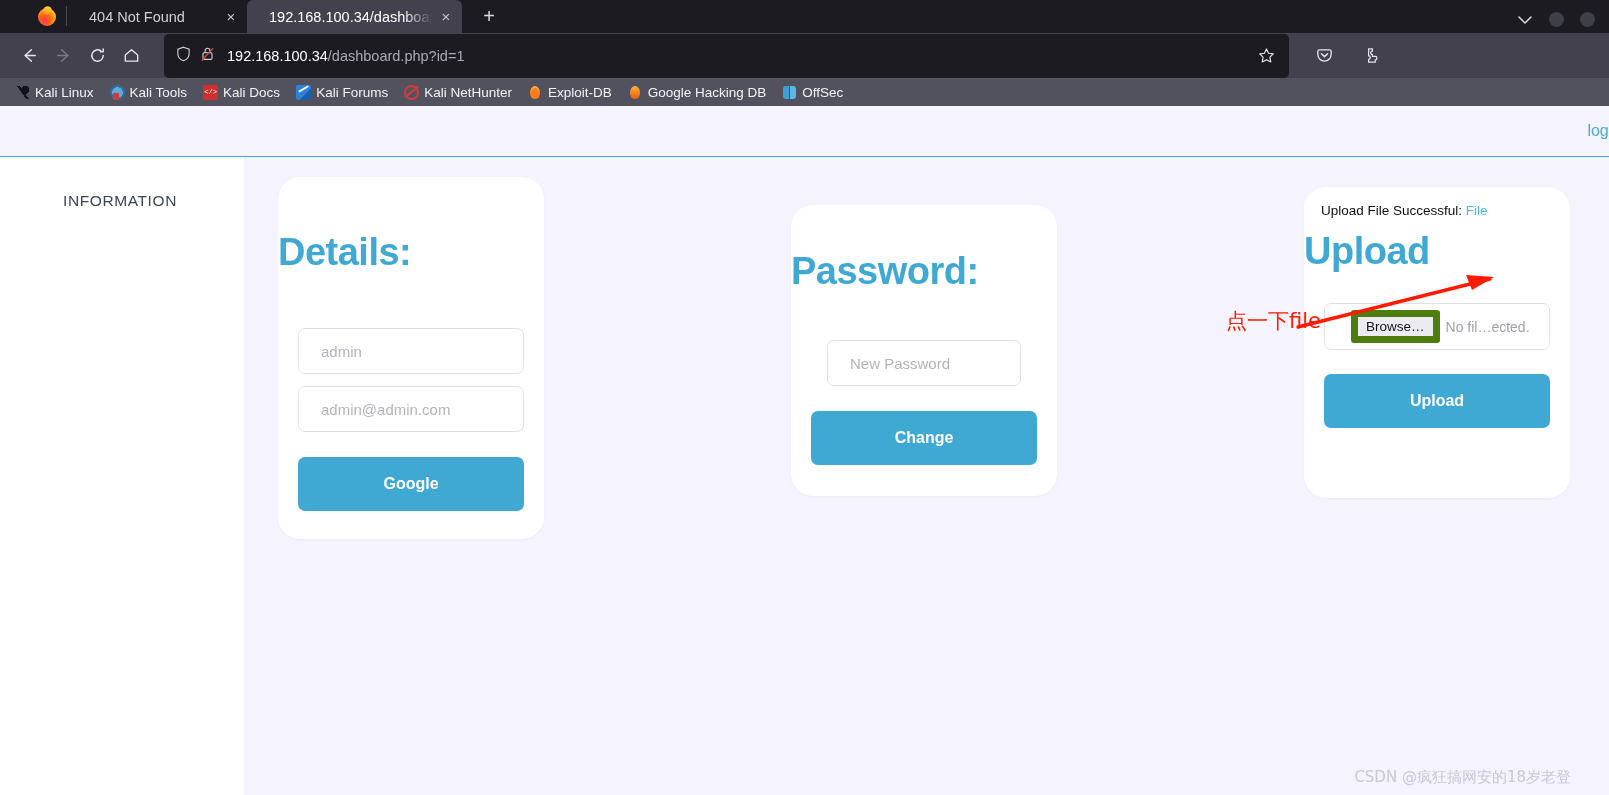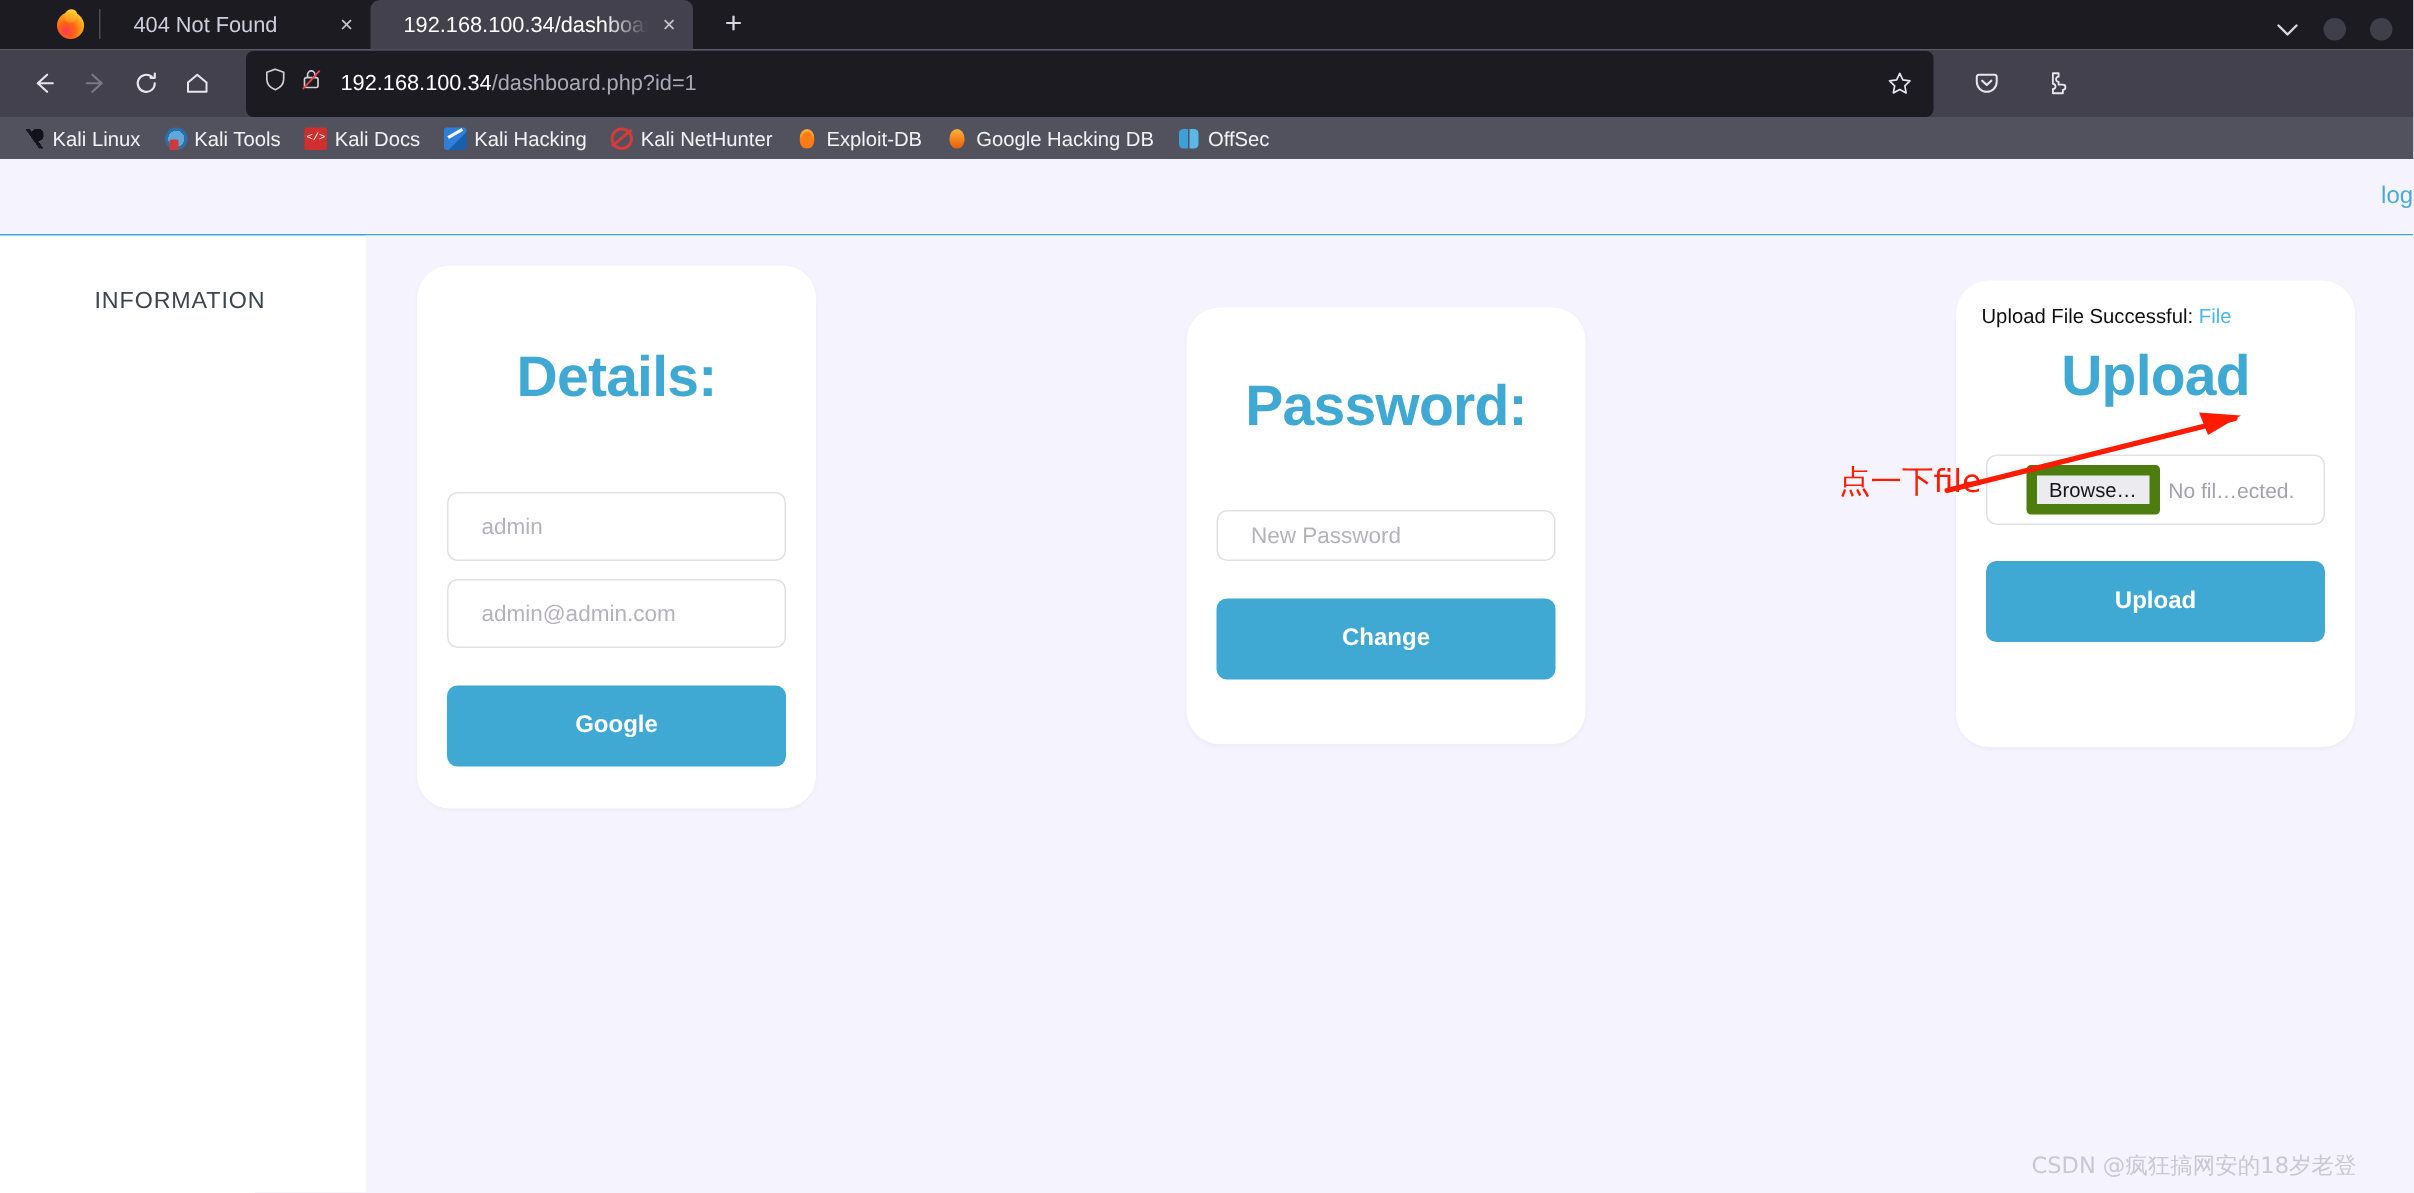--- a/index.html
+++ b/index.html
@@ -442,7 +442,7 @@
     </div>
     <div class="bm">
       <span class="bm-ico ico-forums"></span>
-      <span>Kali Hacking</span>
+      <span>Kali Forums</span>
     </div>
     <div class="bm">
       <span class="bm-ico ico-nethunter"></span>

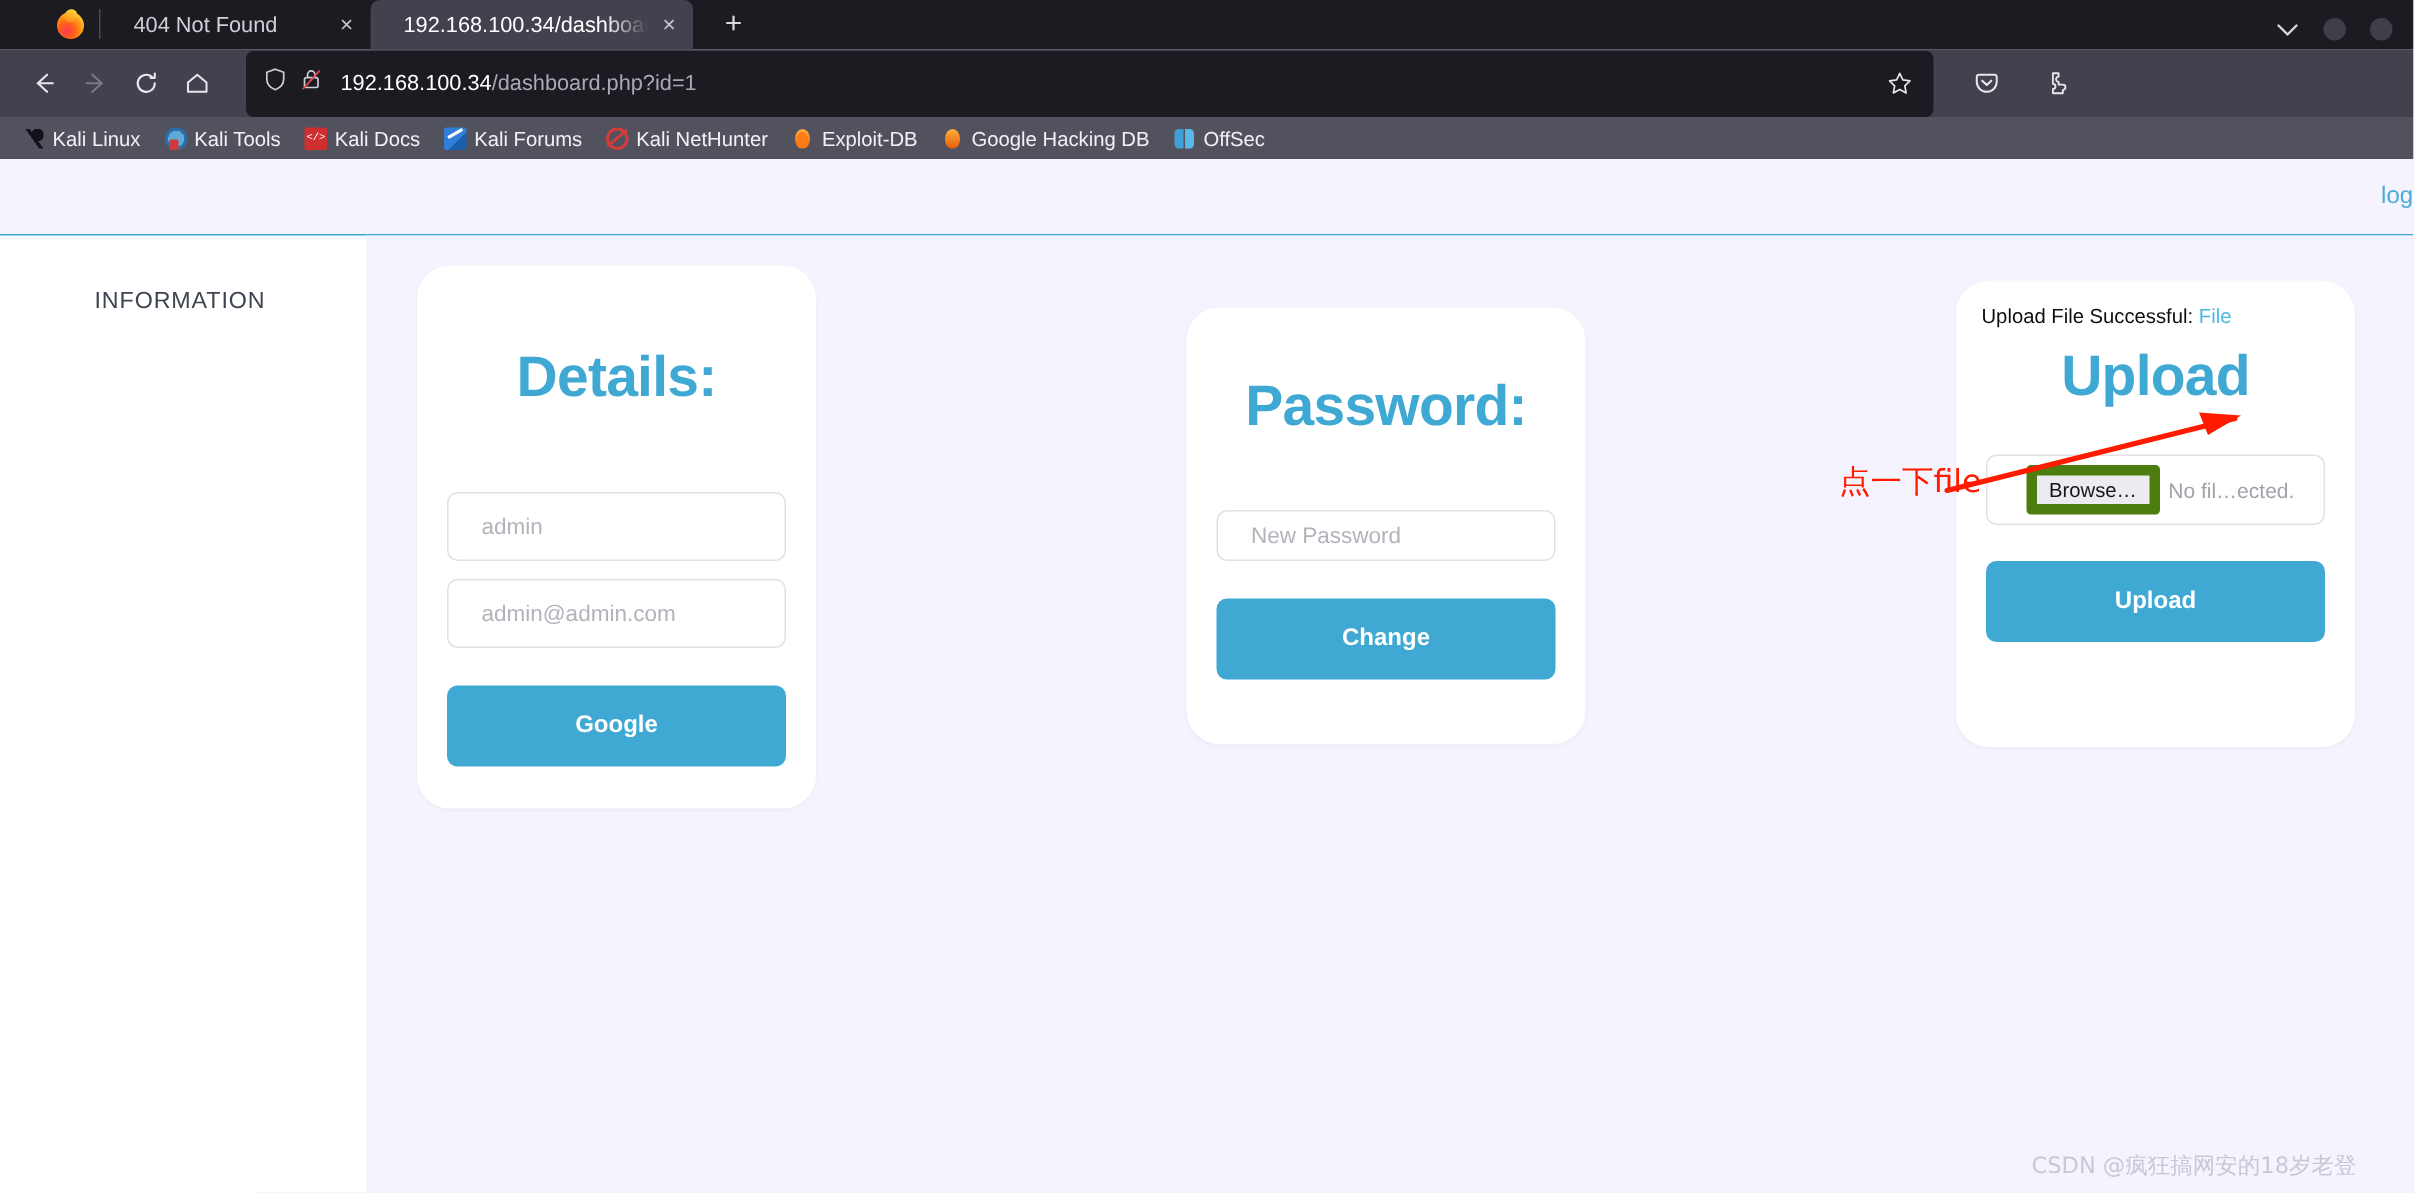--- a/index.html
+++ b/index.html
@@ -241,7 +241,7 @@
   .card-title {
     color: #3fa9d4;
     font-weight: bold;
-    text-align: center;
+    text-align: left;
     letter-spacing: -0.5px;
   }
   .field {

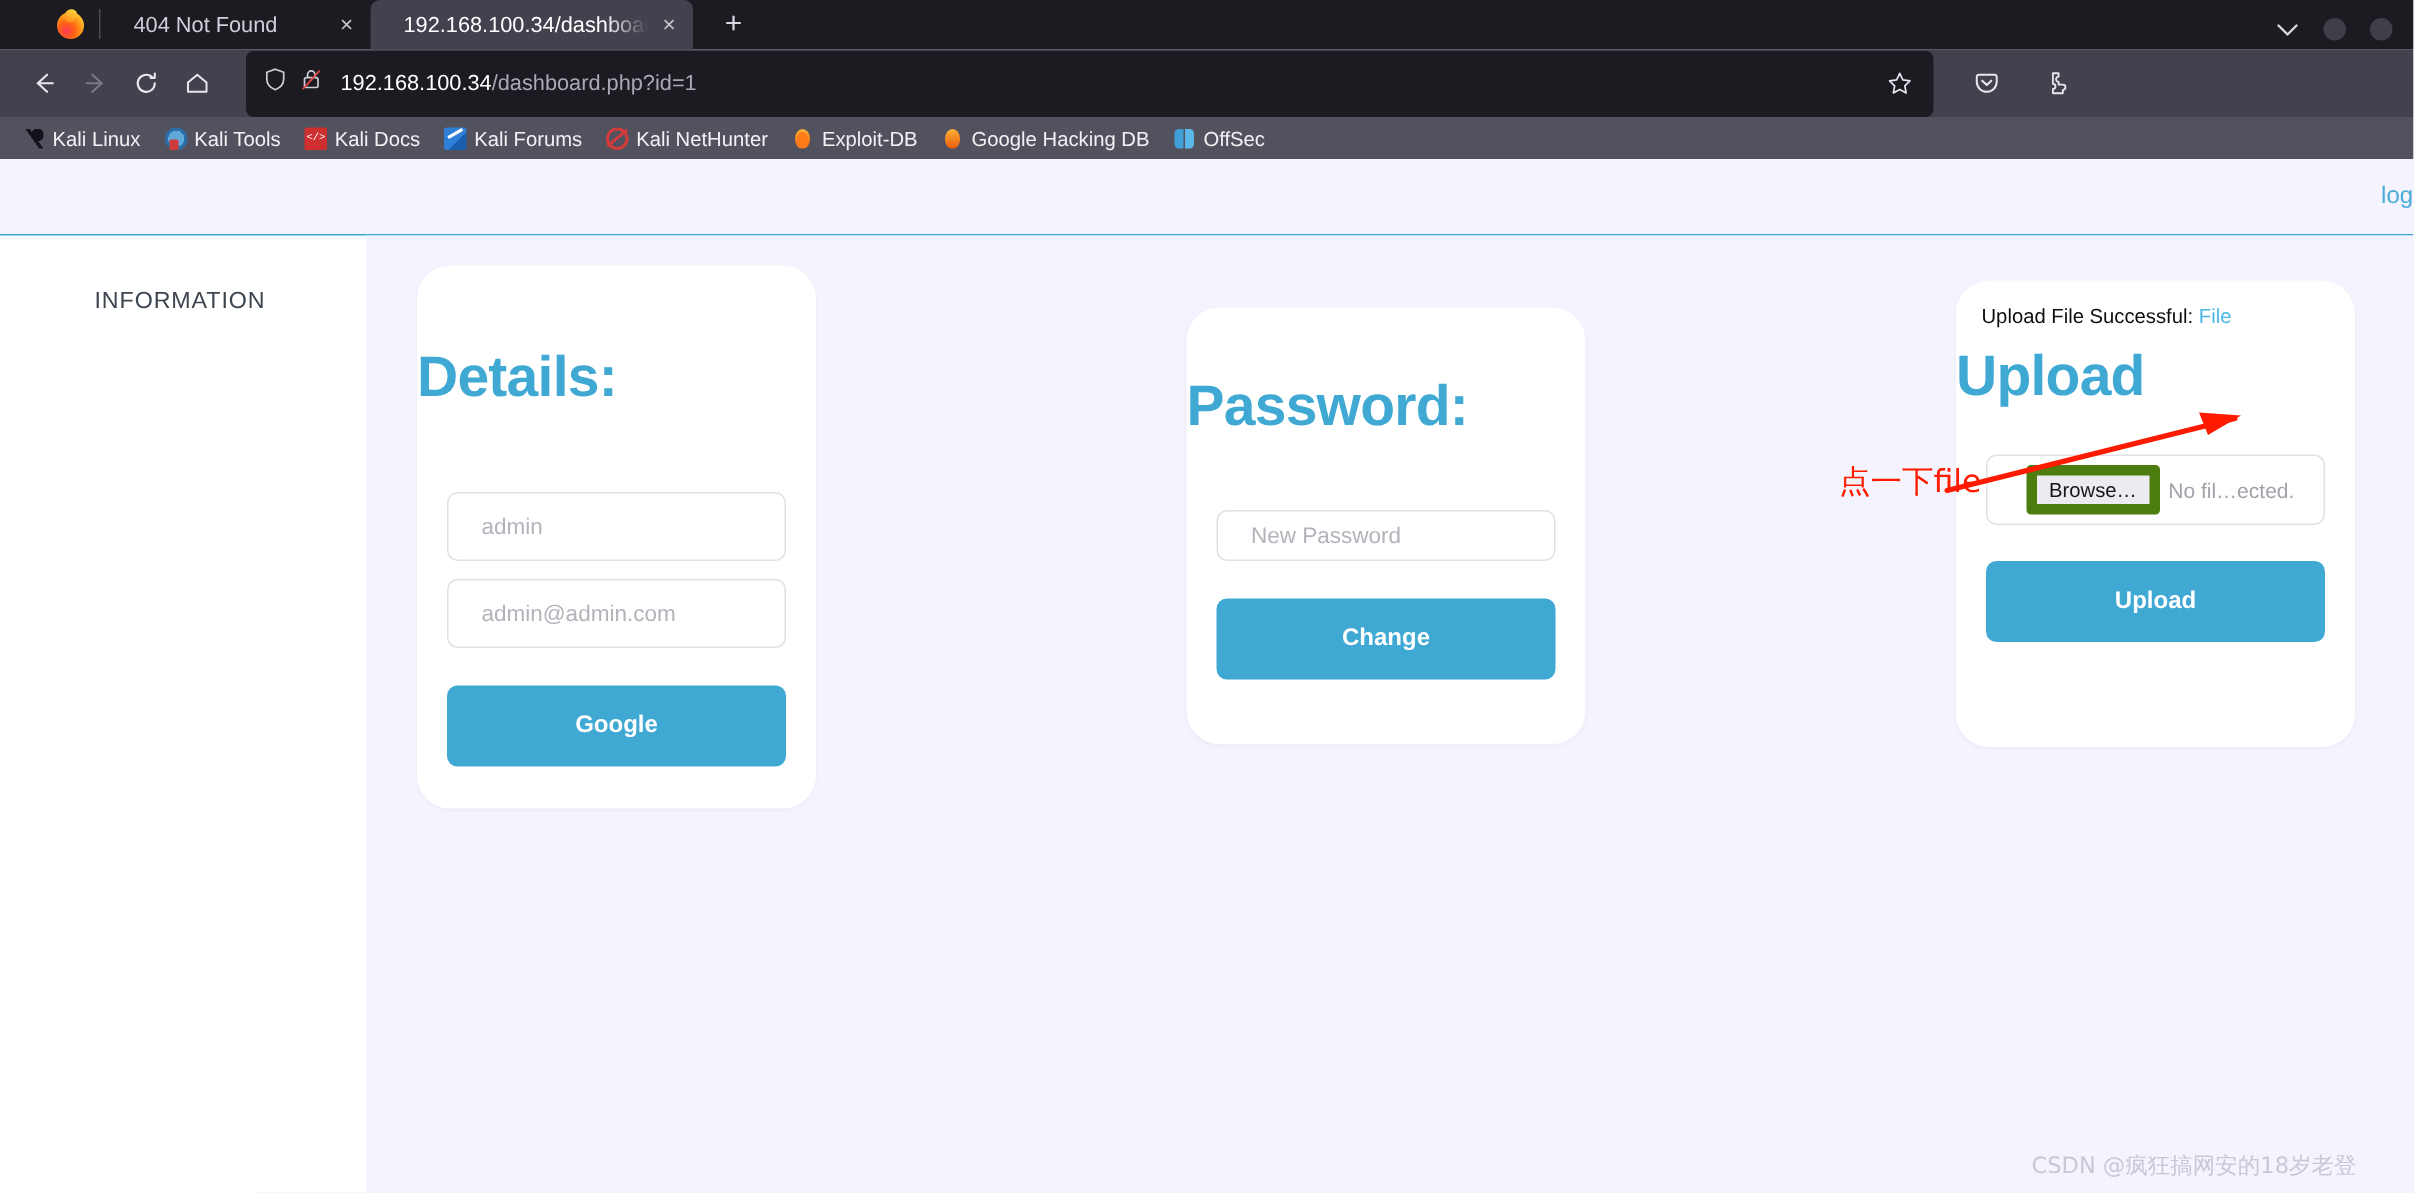--- a/index.html
+++ b/index.html
@@ -273,7 +273,7 @@
   
   #card-password { left: 547px; top: 48px; width: 266px; height: 291px; }
   #card-password .card-title { font-size: 38px; margin-top: 45px; }
-  #card-password .field { margin: 0 20px; height: 34px; margin-top: 47px; text-align: center; }
+  #card-password .field { margin: 0 36px; height: 46px; margin-top: 47px; text-align: center; }
   #card-password .btn { margin: 25px 20px 0; height: 54px; }
 
   

